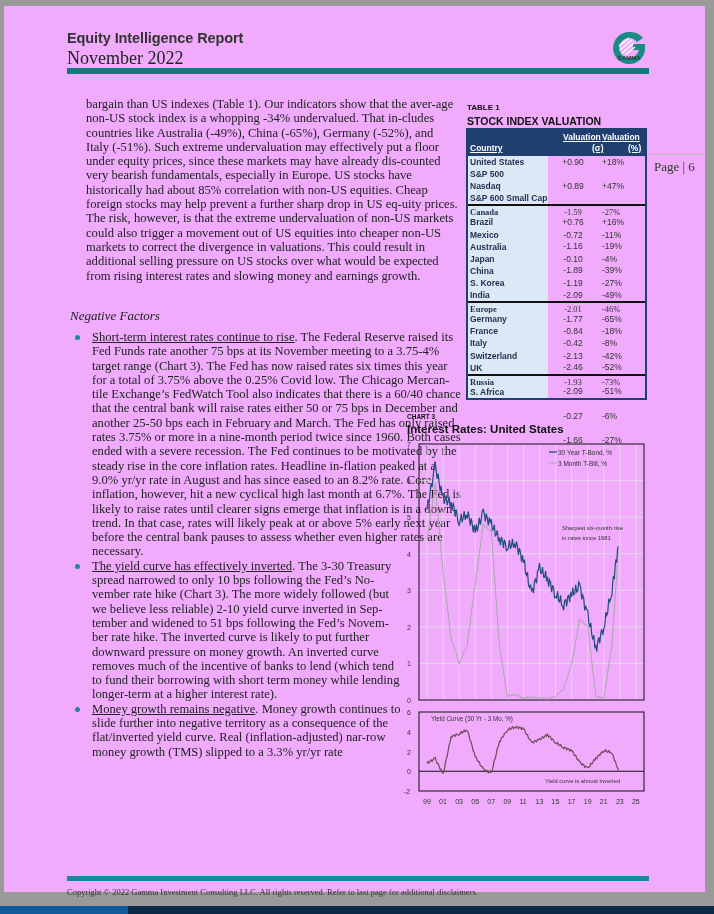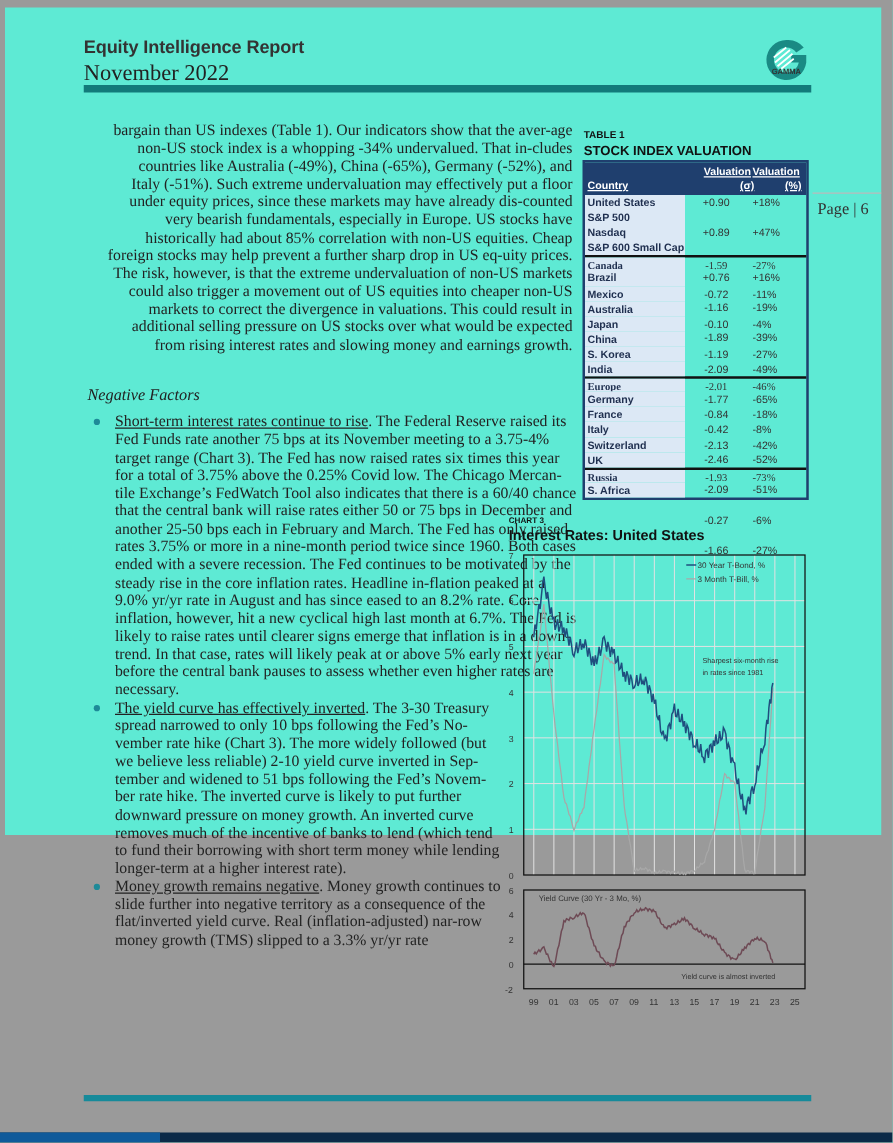--- a/index.html
+++ b/index.html
@@ -5,7 +5,7 @@
   * { box-sizing: border-box; margin: 0; padding: 0; }
   html, body { width: 714px; height: 914px; overflow: hidden; background: #9a9a9a; }
   body { position: relative; font-family: "Liberation Serif", serif; }
-  .page { position: absolute; left: 4px; top: 6px; width: 701px; height: 662px; background: #5eead4; }
+  .page { position: absolute; left: 4px; top: 6px; width: 701px; height: 886px; background: #f0abfc; }
   .hdr-title { position: absolute; left: 63px; top: 24px; font-family: "Liberation Sans", sans-serif; font-weight: bold; font-size: 14.5px; color: #333; letter-spacing: -0.1px; }
   .hdr-date { position: absolute; left: 63px; top: 42px; font-size: 18px; color: #222; }
   .logo { position: absolute; left: 605px; top: 24px; width: 40px; height: 40px; }

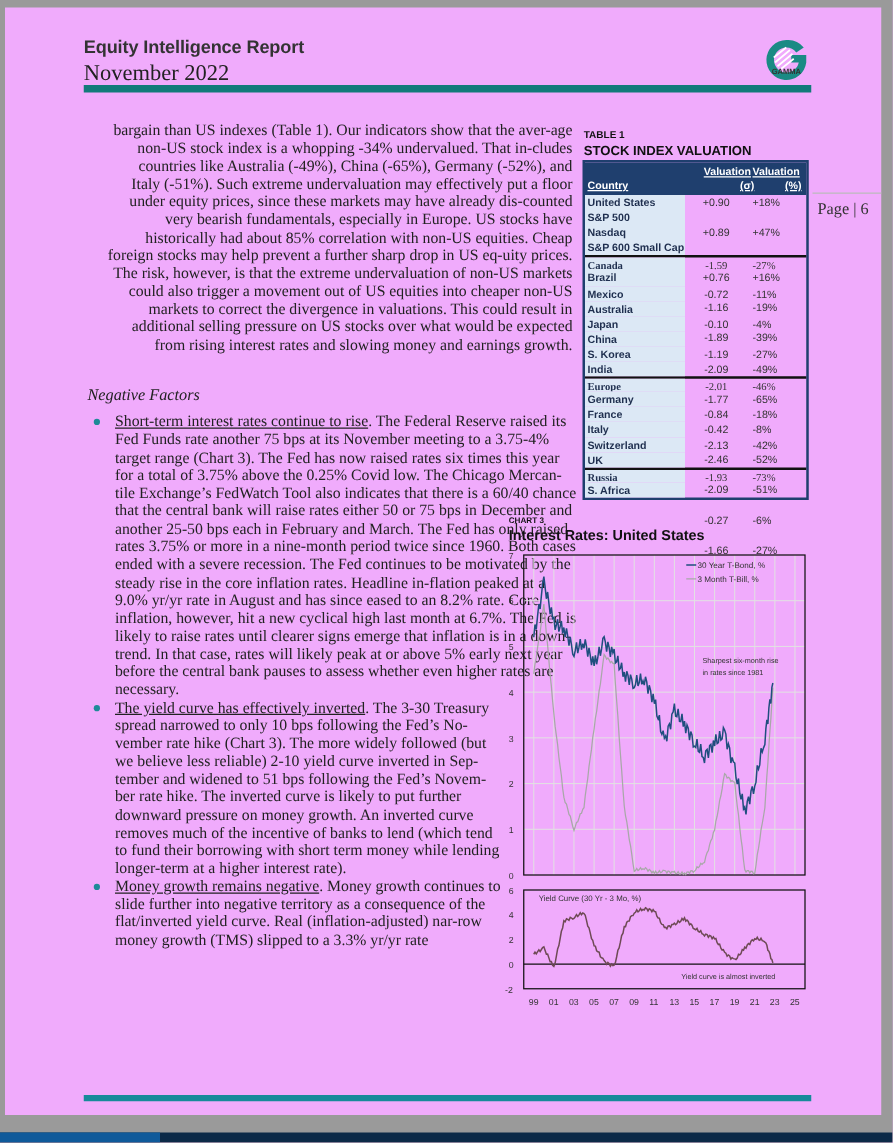--- a/index.html
+++ b/index.html
@@ -11,7 +11,7 @@
   .logo { position: absolute; left: 605px; top: 24px; width: 40px; height: 40px; }
   .logo-text { position: absolute; left: 605px; top: 49px; width: 40px; text-align: center; font-family: "Liberation Sans", sans-serif; font-weight: bold; font-size: 6px; color: #333; }
   .hdr-bar { position: absolute; left: 63px; top: 62px; width: 582px; height: 6px; background: #127a7a; }
-  .body-text { position: absolute; left: 82px; top: 91px; width: 372px; font-size: 12.6px; line-height: 14.3px; color: #222; text-align: right; }
+  .body-text { position: absolute; left: 82px; top: 91px; width: 372px; font-size: 12.6px; line-height: 14.3px; color: #222; text-align: left; }
   .body-text p { margin: 0; }
   .neg-heading { position: absolute; left: 66px; top: 302px; font-style: italic; font-size: 13px; color: #222; }
   .bullets { position: absolute; left: 66px; top: 324px; width: 335px; font-size: 12.6px; line-height: 14.3px; color: #222; }

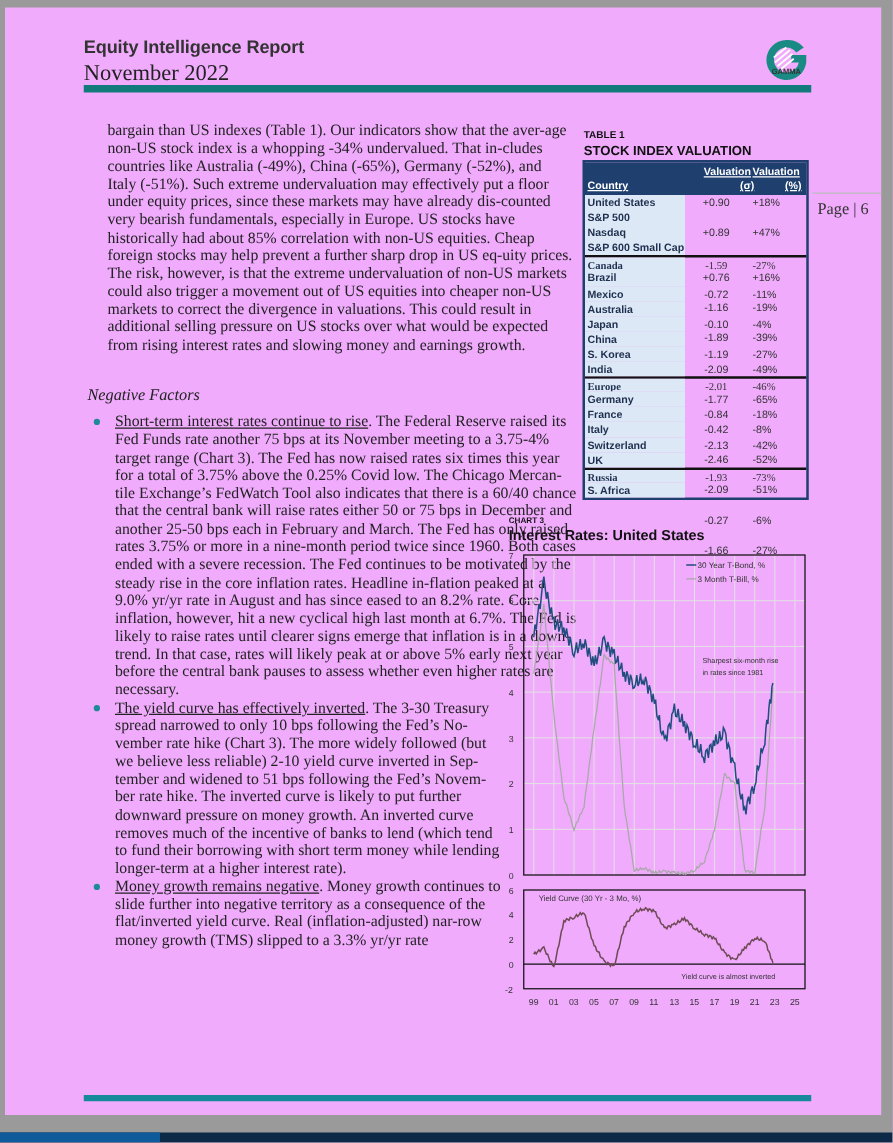--- a/index.html
+++ b/index.html
@@ -259,6 +259,7 @@
     </svg>
 
   <div class="footer-bar"></div>
+  <div class="footer-text">Copyright © 2022 Gamma Investment Consulting LLC.  All rights reserved.  Refer to last page for additional disclaimers.</div>
 </div>
 <div class="taskbar"></div>
 <div class="taskbar-left"></div>

